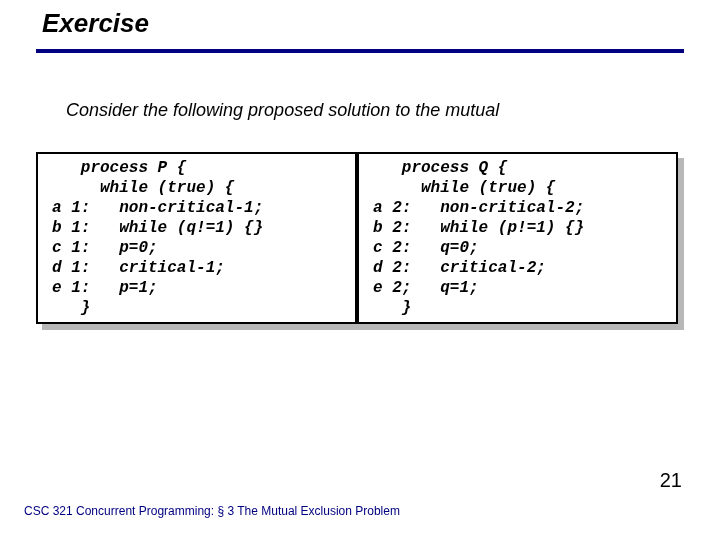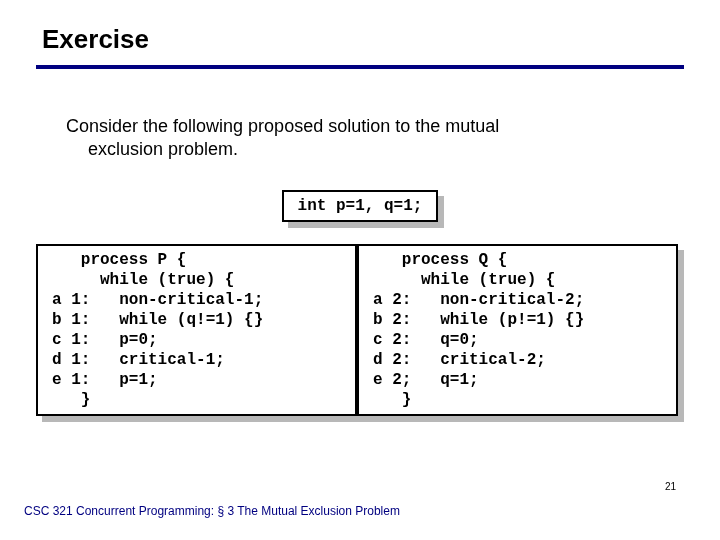--- a/index.html
+++ b/index.html
@@ -12,7 +12,8 @@
     overflow: hidden;
   }
   .slide {
-    padding: 24px 36px 0 36px;
+    padding: 8px 36px 0 36px;
+    font-style: italic;
   }
   .title {
     font-size: 26px;

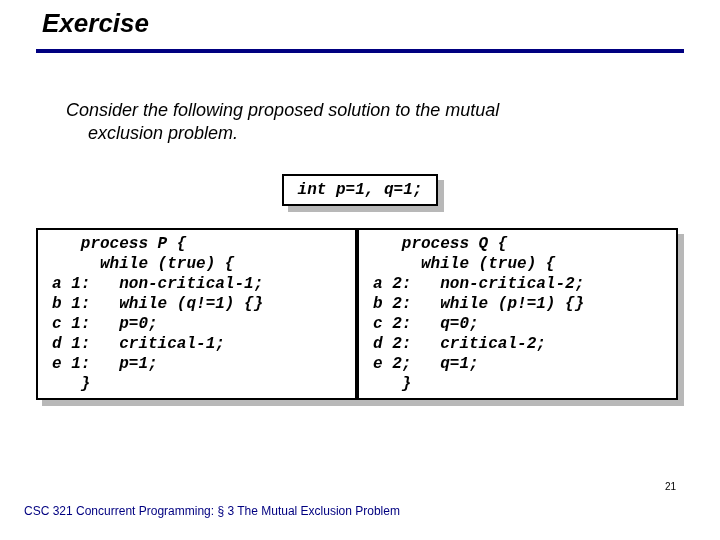--- a/index.html
+++ b/index.html
@@ -85,7 +85,6 @@
 
   <div class="intro">
     <div>Consider the following proposed solution to the mutual</div>
-    <div class="l2">exclusion problem.</div>
   </div>
 
   <div class="decl-wrap">

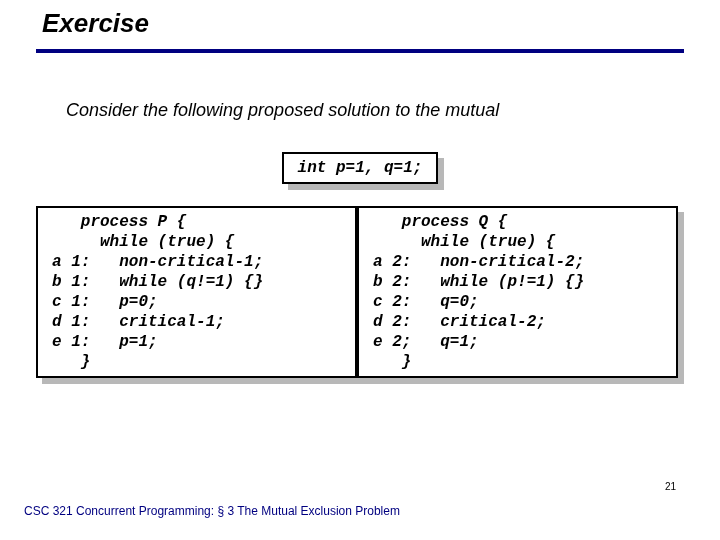--- a/index.html
+++ b/index.html
@@ -87,9 +87,6 @@
     <div>Consider the following proposed solution to the mutual</div>
   </div>
 
-  <div class="decl-wrap">
-    <div class="codebox decl">int p=1, q=1;</div>
-  </div>
 
   <div class="procs">
     <div class="codebox procbox">   process P {

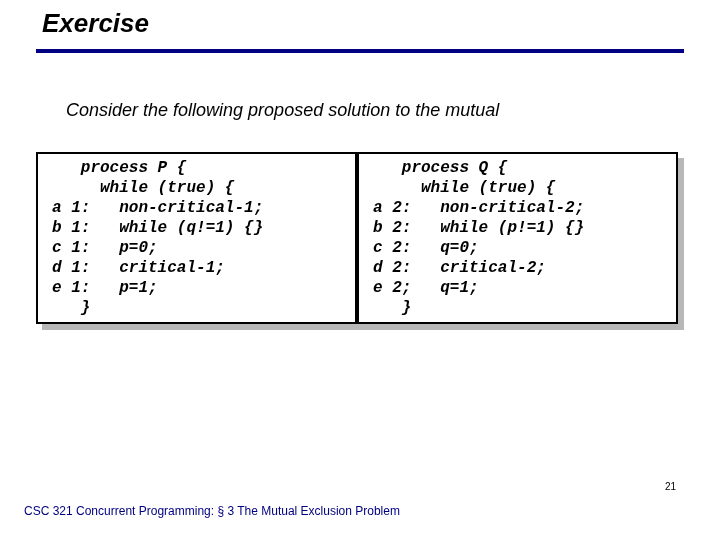--- a/index.html
+++ b/index.html
@@ -70,9 +70,9 @@
   }
   .pagenum {
     position: absolute;
-    right: 44px;
+    right: 38px;
     bottom: 48px;
-    font-size: 10px;
+    font-size: 20px;
     color: #000;
   }
 </style>

